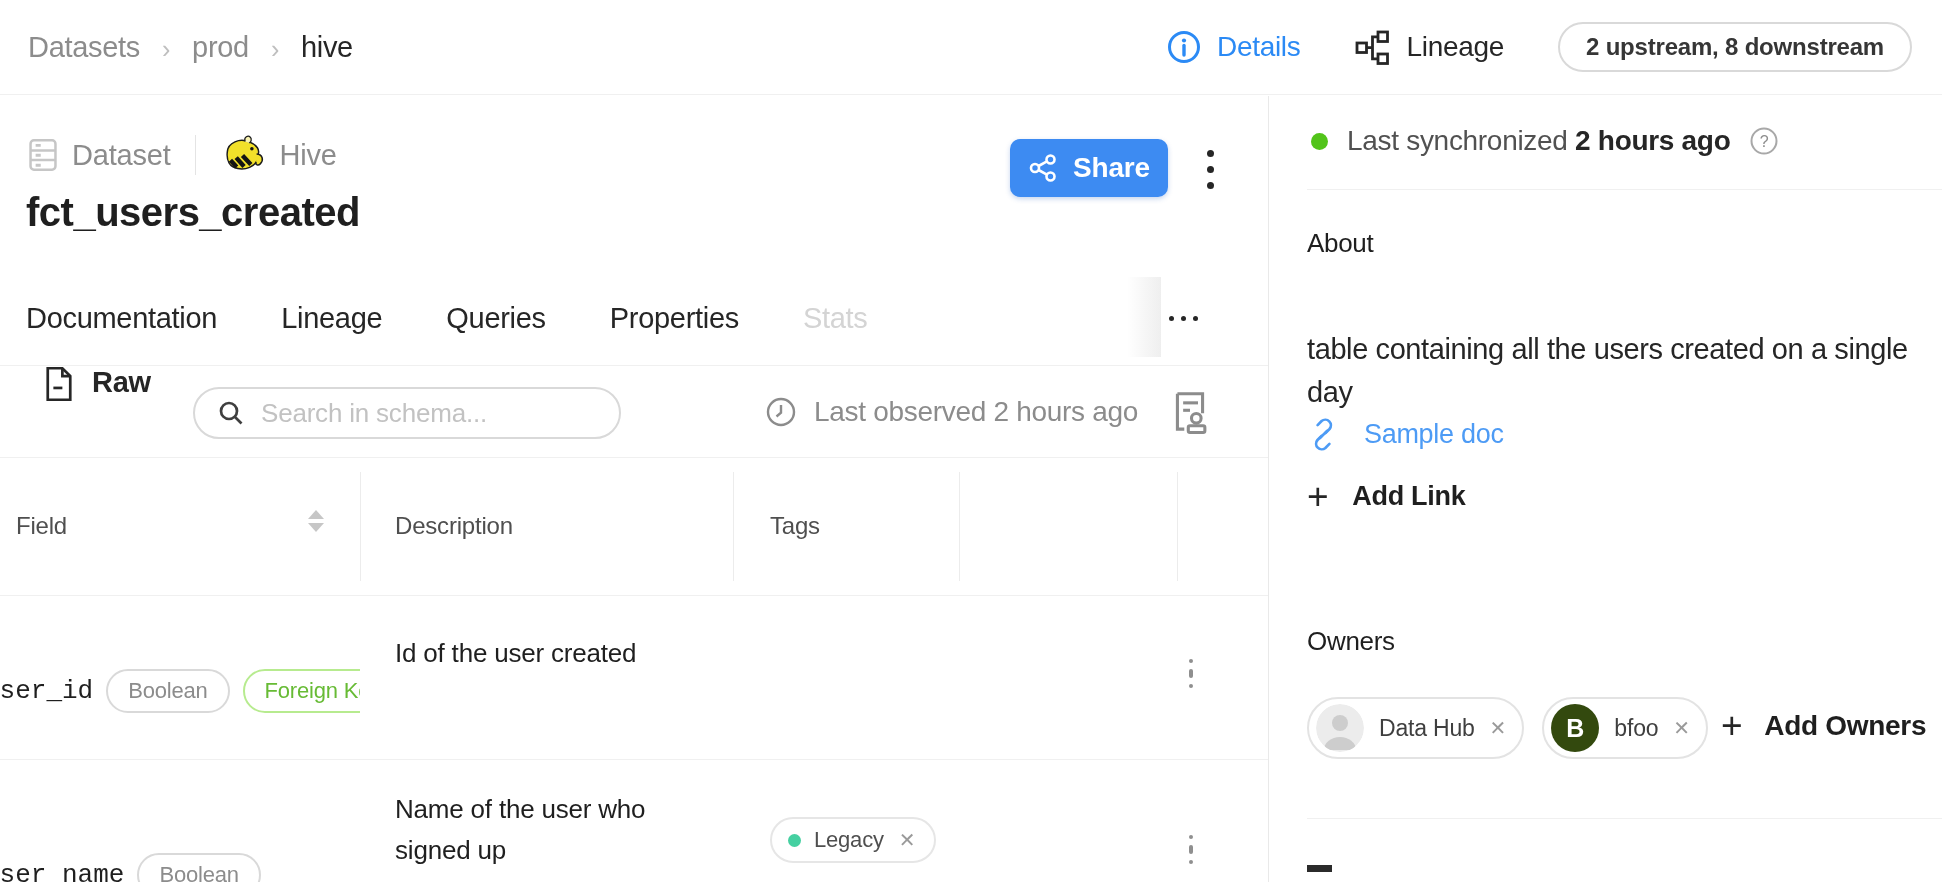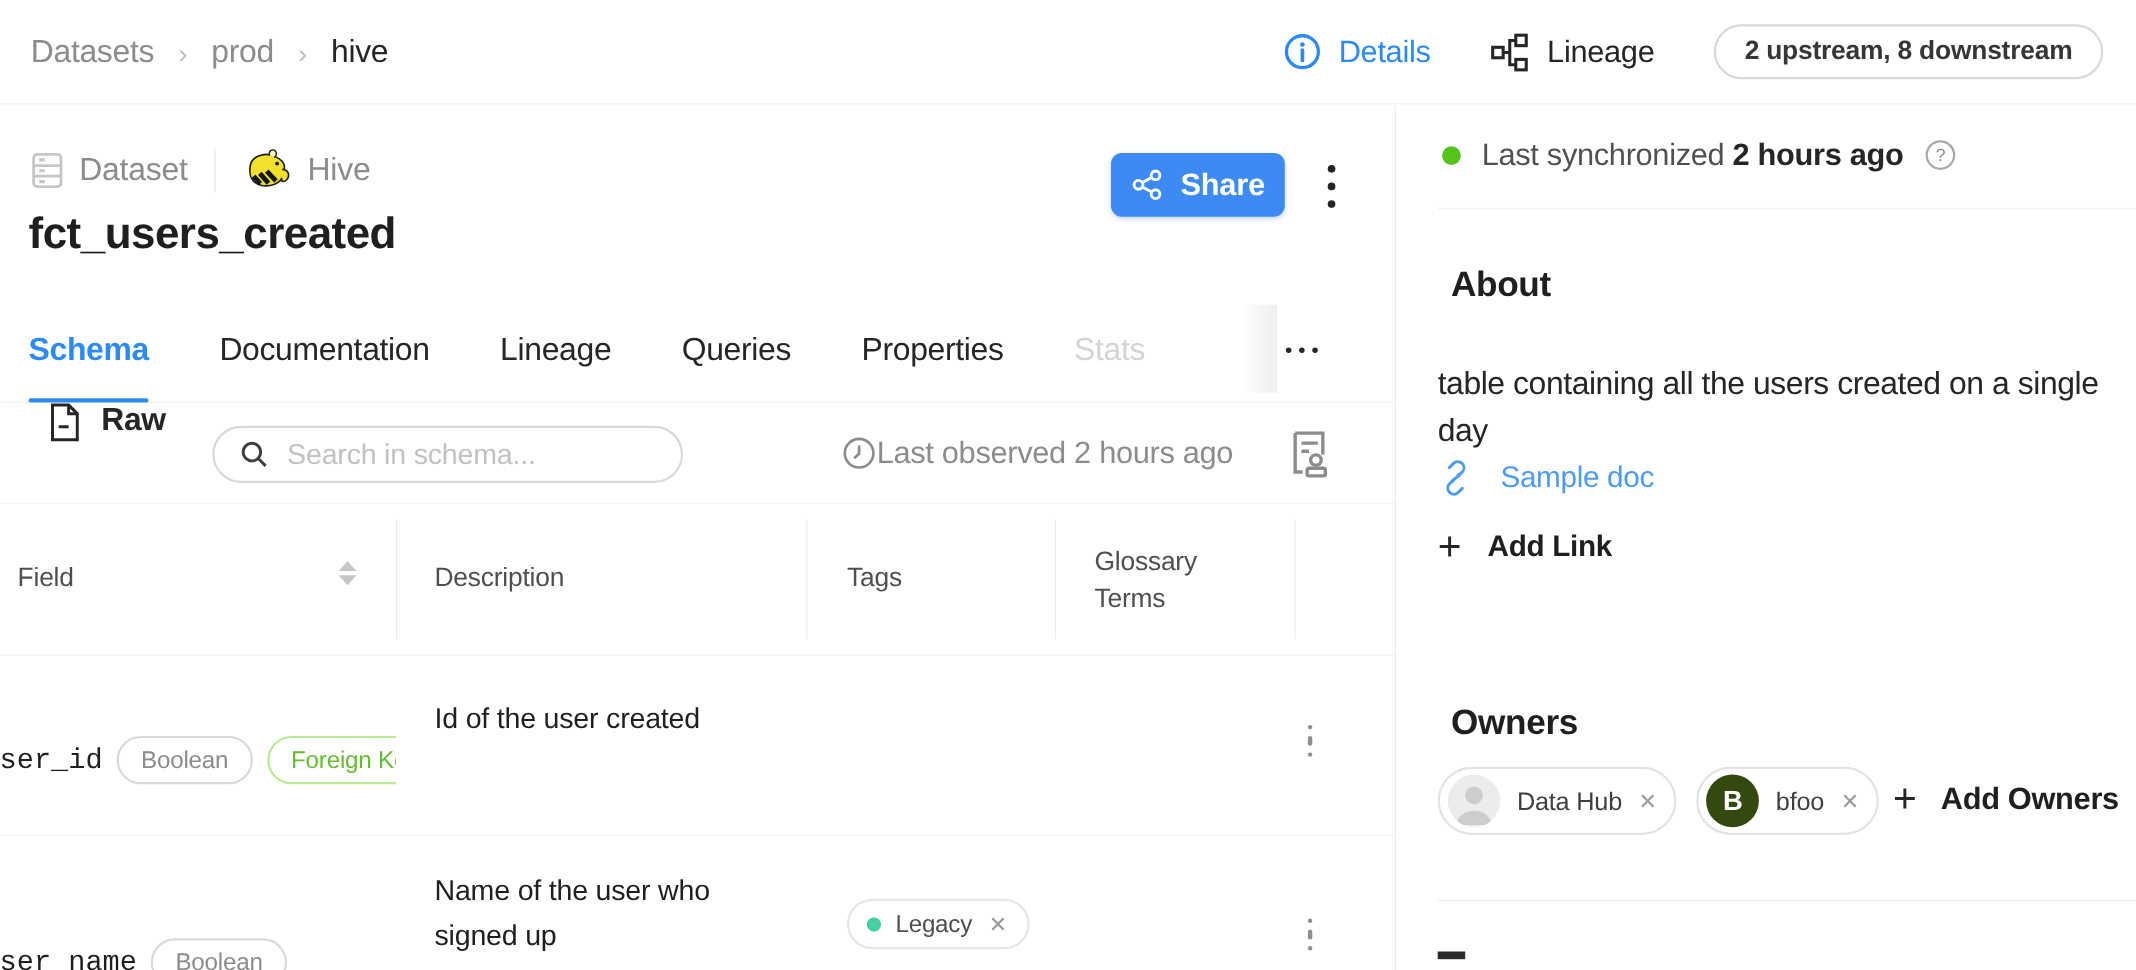--- a/index.html
+++ b/index.html
@@ -108,7 +108,7 @@
   .sb-divider{position:absolute;left:38px;right:0;height:1px;background:var(--border)}
   .d1{top:93px}
   .d2{top:722px}
-  .sb-h{position:absolute;left:38px;margin:12px;font-size:32px;font-weight:700;letter-spacing:-.3px;color:#1f1f1f}
+  .sb-h{position:absolute;left:38px;margin:0;font-size:26px;font-weight:400;letter-spacing:-.3px;color:#1f1f1f}
   .about-title{top:132px}
   .about-desc{position:absolute;top:203px;left:38px;width:622px;font-size:29px;line-height:43px;letter-spacing:-.4px;color:#262626}
   .sample-doc{position:absolute;top:322px;left:38px;display:flex;align-items:center;gap:24px;

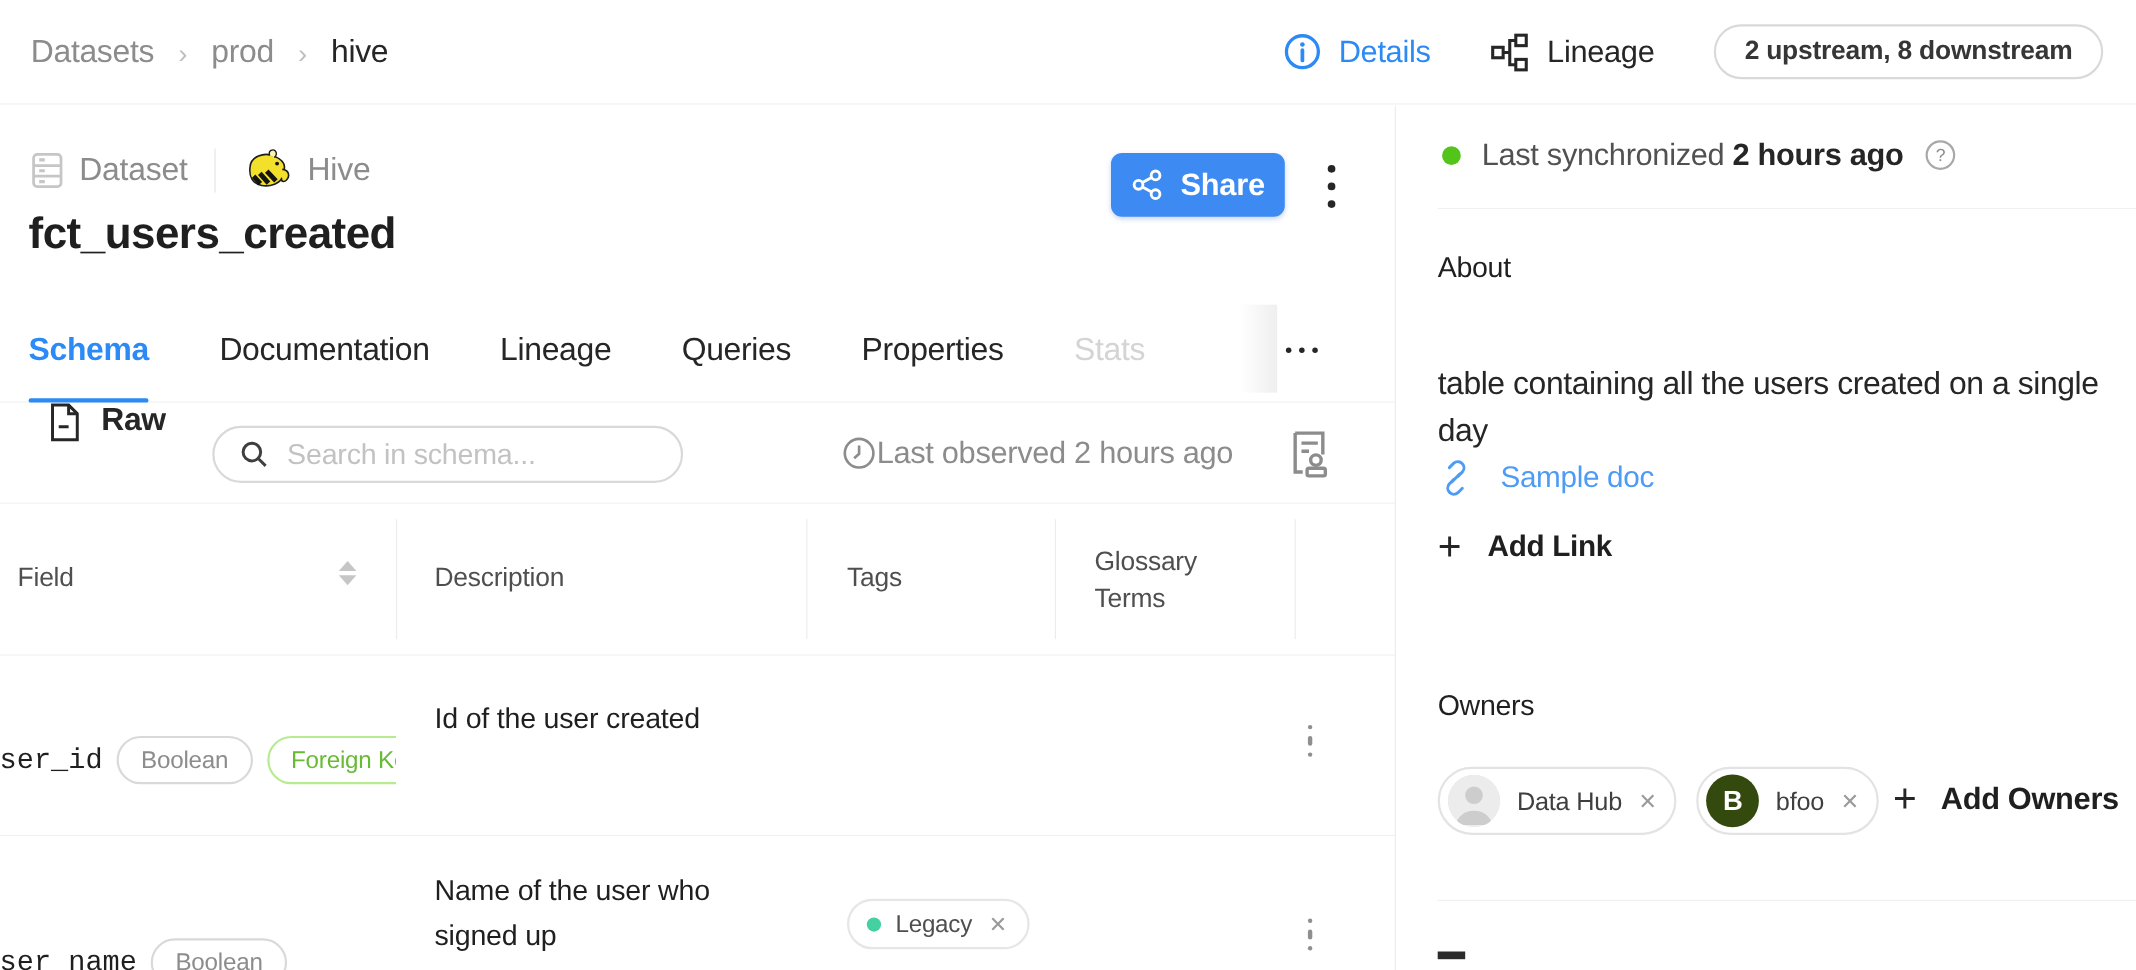--- a/index.html
+++ b/index.html
@@ -213,7 +213,6 @@
     </div>
 
   <div class="tabs">
-    <div class="tab active">Schema</div>
     <div class="tab">Documentation</div>
     <div class="tab">Lineage</div>
     <div class="tab">Queries</div>

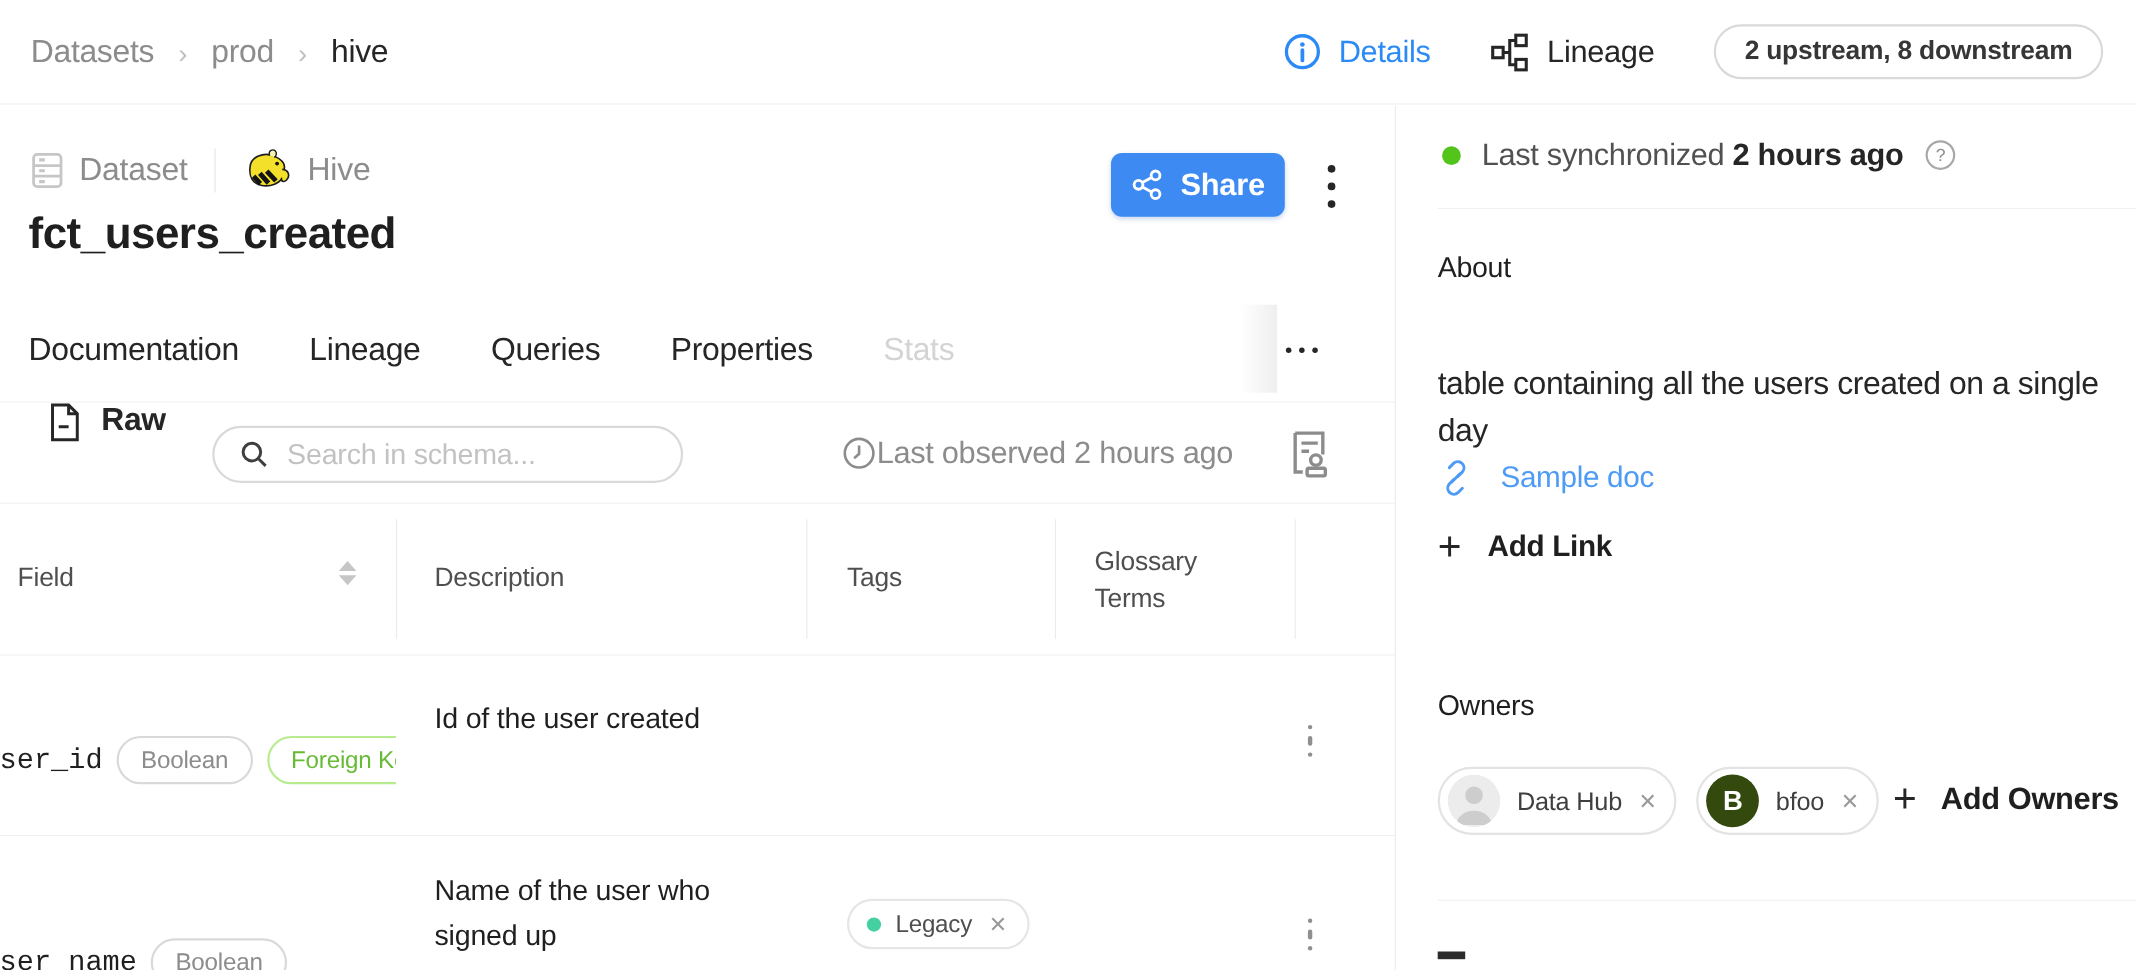--- a/index.html
+++ b/index.html
@@ -58,7 +58,7 @@
     display:flex;align-items:center;gap:14px;padding:0 10px 0 22px;box-sizing:border-box;background:#fff}
   .search-box input{border:none;outline:none;font-size:26px;color:#595959;width:100%;font-family:inherit;letter-spacing:-.2px;background:transparent}
   .search-box input::placeholder{color:#c2c2c2}
-  .observed{position:absolute;left:765px;top:0;height:100%;display:flex;align-items:center;color:var(--gray);font-size:28px;letter-spacing:-.3px}
+  .observed{position:absolute;left:765px;top:0;height:100%;display:flex;align-items:center;gap:17px;color:var(--gray);font-size:28px;letter-spacing:-.3px}
   .audit-btn{position:absolute;left:1166px;top:22px;width:48px;height:48px;cursor:pointer}
   
   .thead{position:absolute;top:362px;left:0;right:0;height:137px;border-bottom:1px solid var(--border);

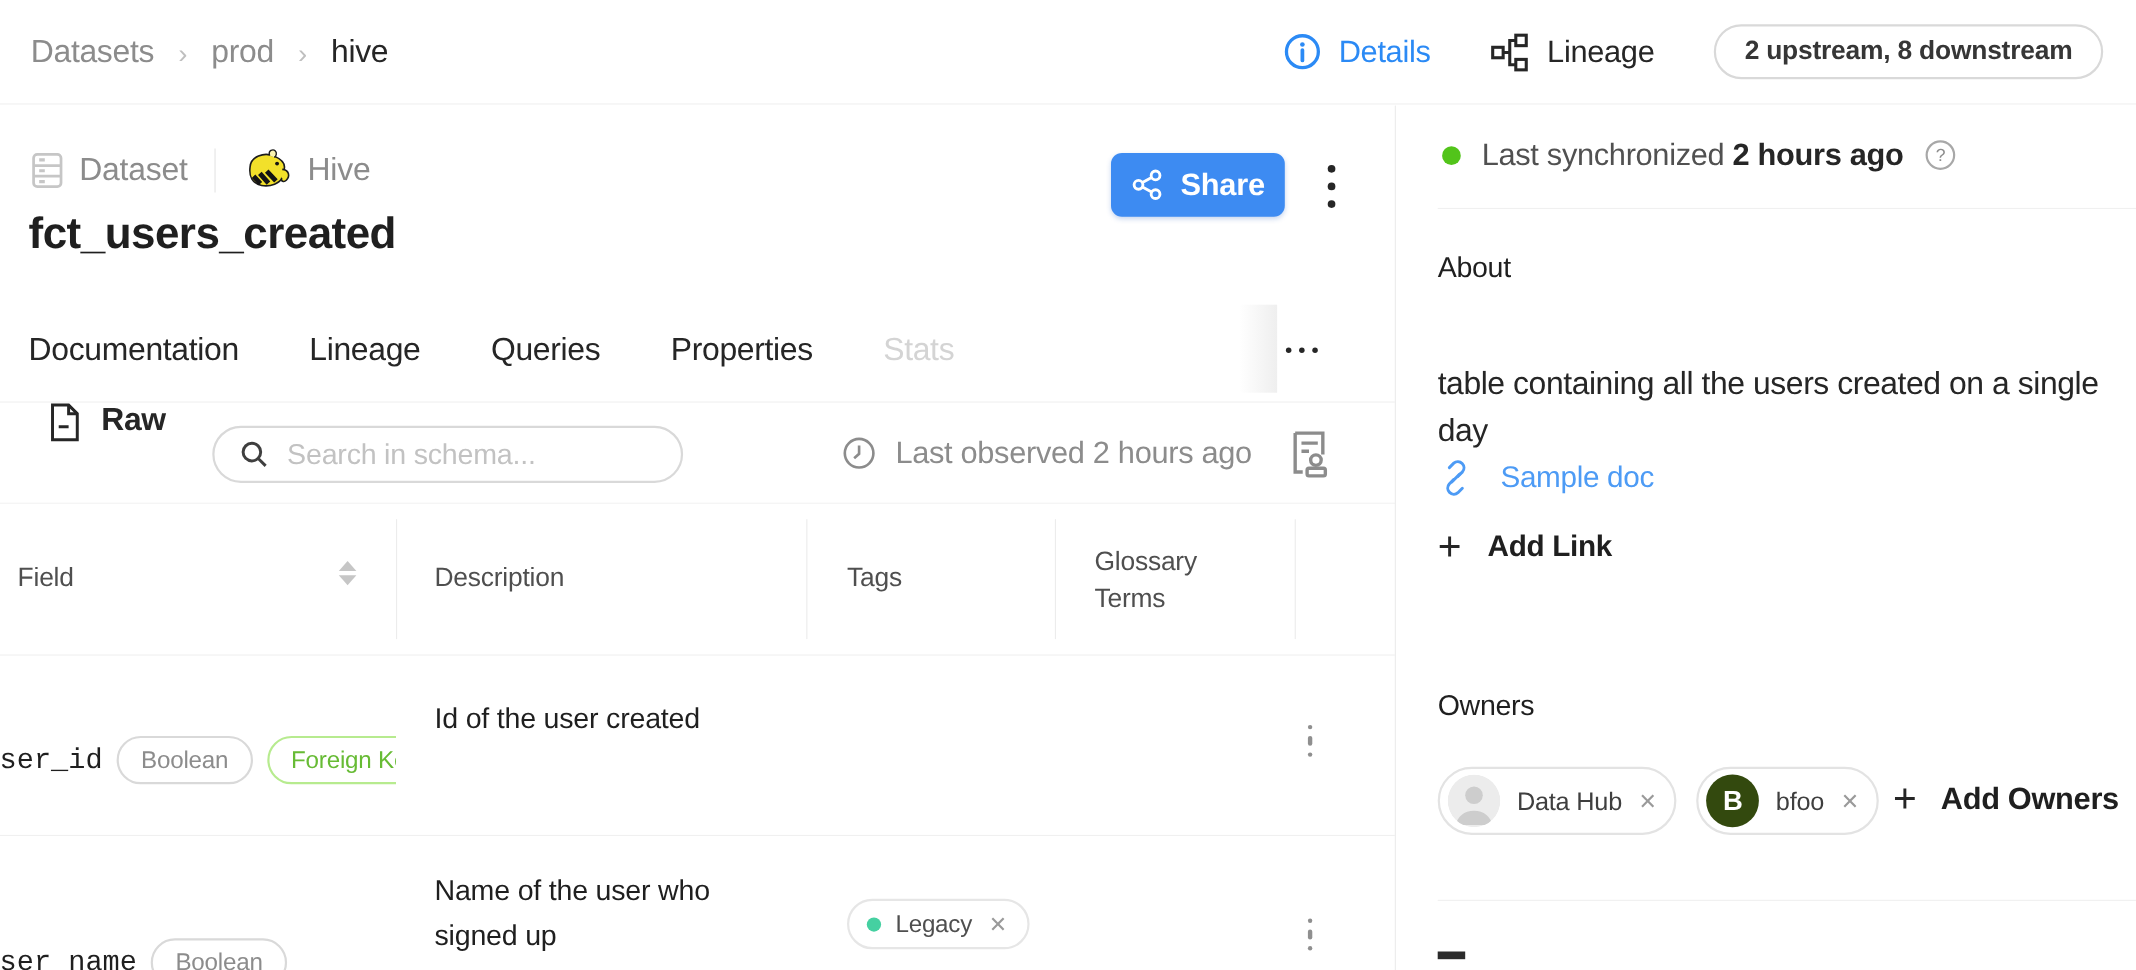--- a/index.html
+++ b/index.html
@@ -278,7 +278,6 @@
     <span class="th-div" style="left:733px"></span>
     <span class="th th-tags">Tags</span>
     <span class="th-div" style="left:959px"></span>
-    <span class="th th-gloss">Glossary Terms</span>
     <span class="th-div" style="left:1177px"></span>
   </div>
 

